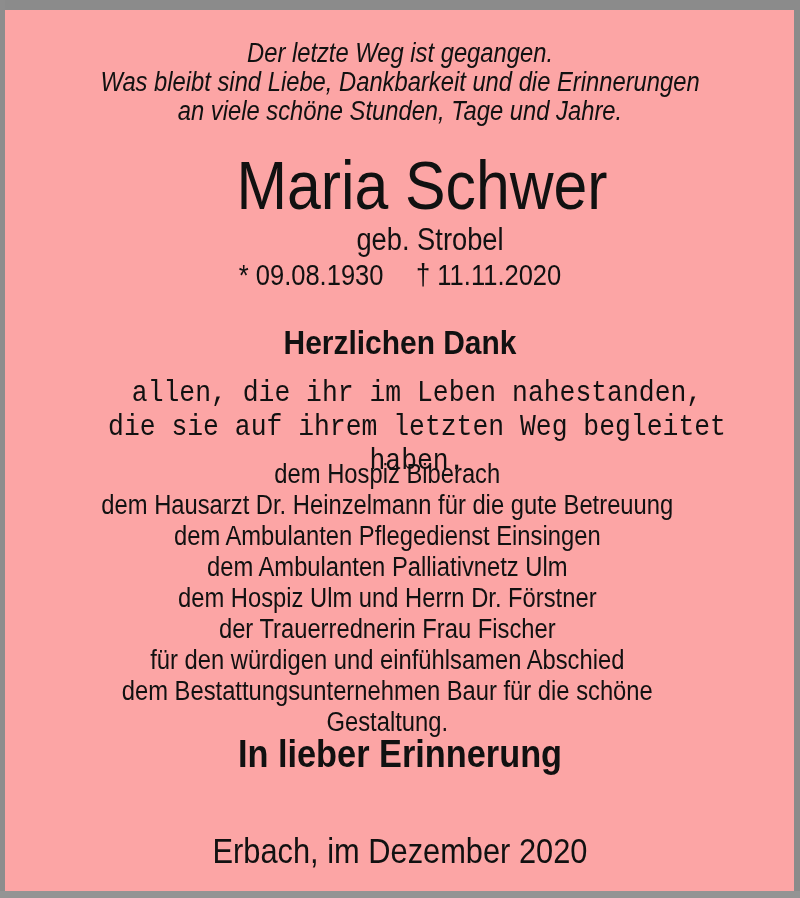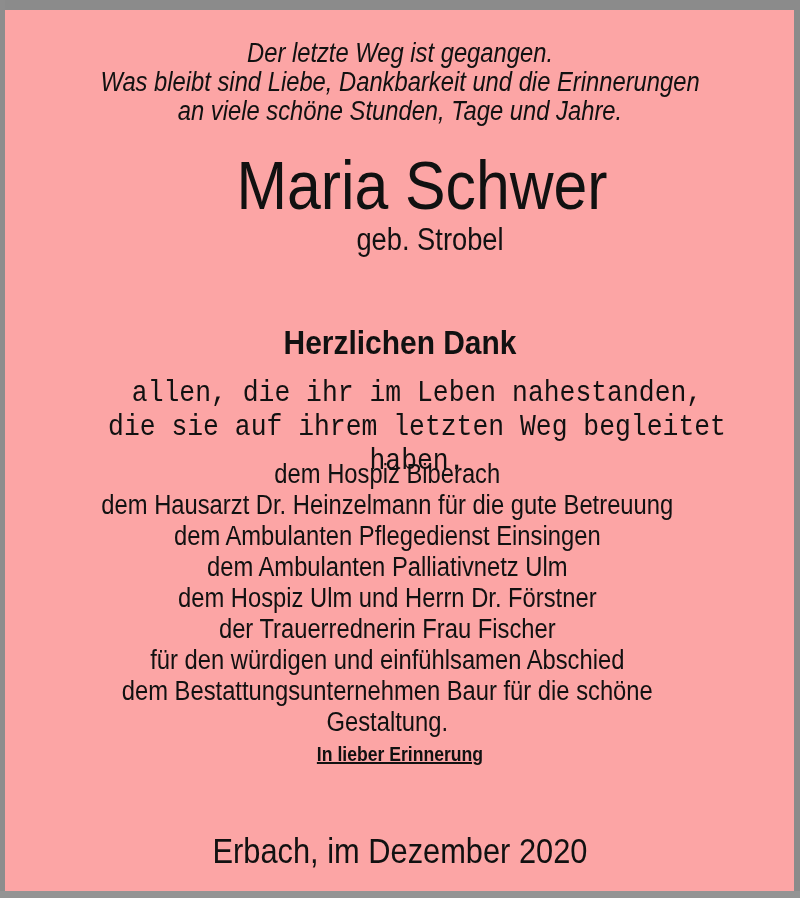--- a/index.html
+++ b/index.html
@@ -89,6 +89,11 @@
     <div class="cond center">geb. Strobel</div>
   </div>
 
+  <div class="dates">
+    <div class="cond center">
+      <span class="birth">* 09.08.1930</span><span class="death">† 11.11.2020</span>
+    </div>
+  </div>
 
   <div class="thanks-heading">
     <div class="cond center">Herzlichen Dank</div>

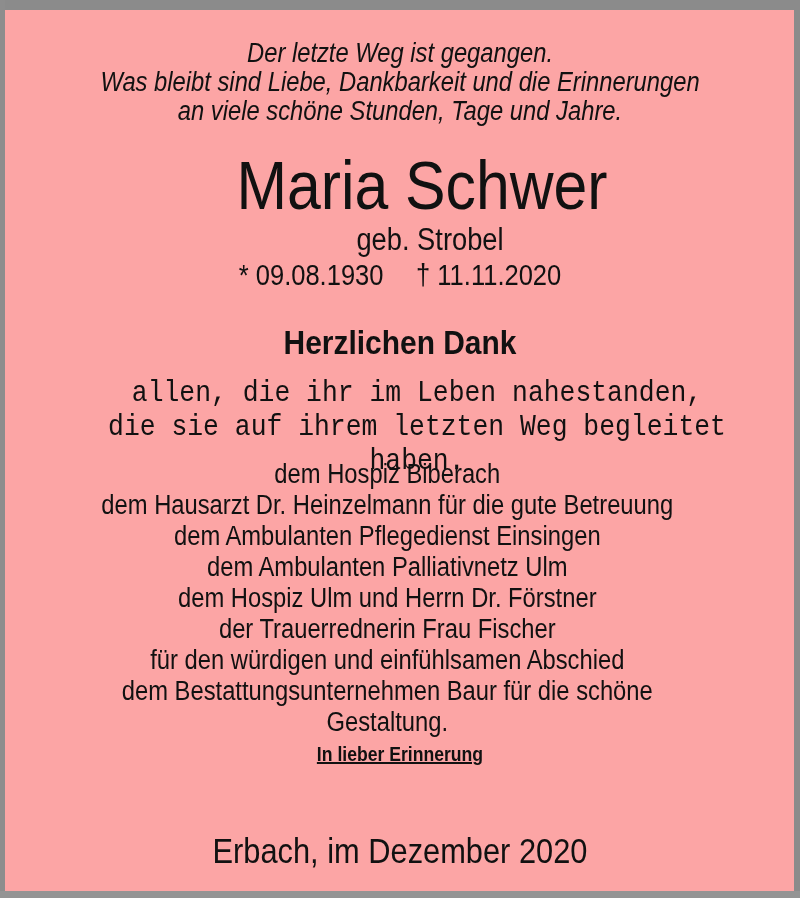--- a/index.html
+++ b/index.html
@@ -54,7 +54,7 @@
   }
   .closing-heading {
     position: absolute; top: 738px; left: 0; width: 100%;
-    font-size: 20px; line-height: 32px; font-weight: bold; text-decoration: underline;
+    font-size: 39px; line-height: 32px; font-weight: bold;
   }
   .family {
     position: absolute; top: 780px; left: 0; width: 100%;

